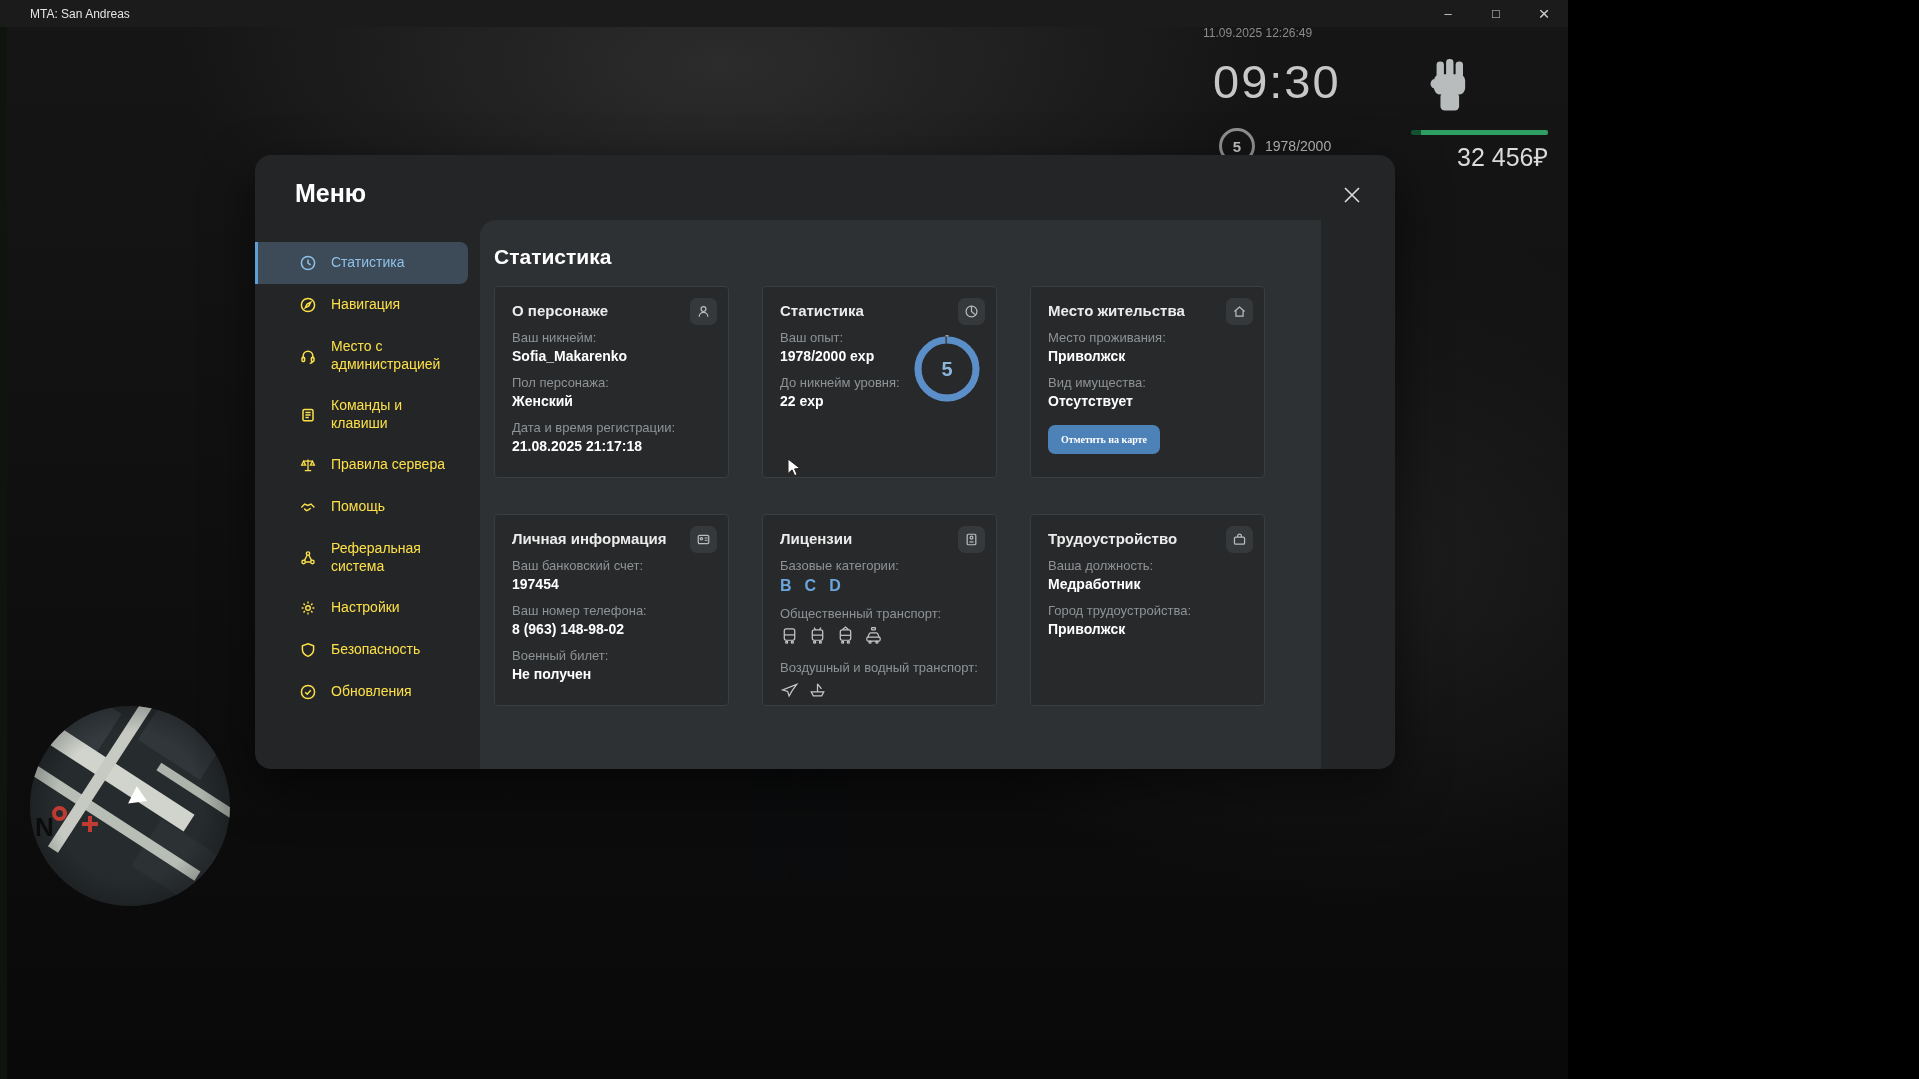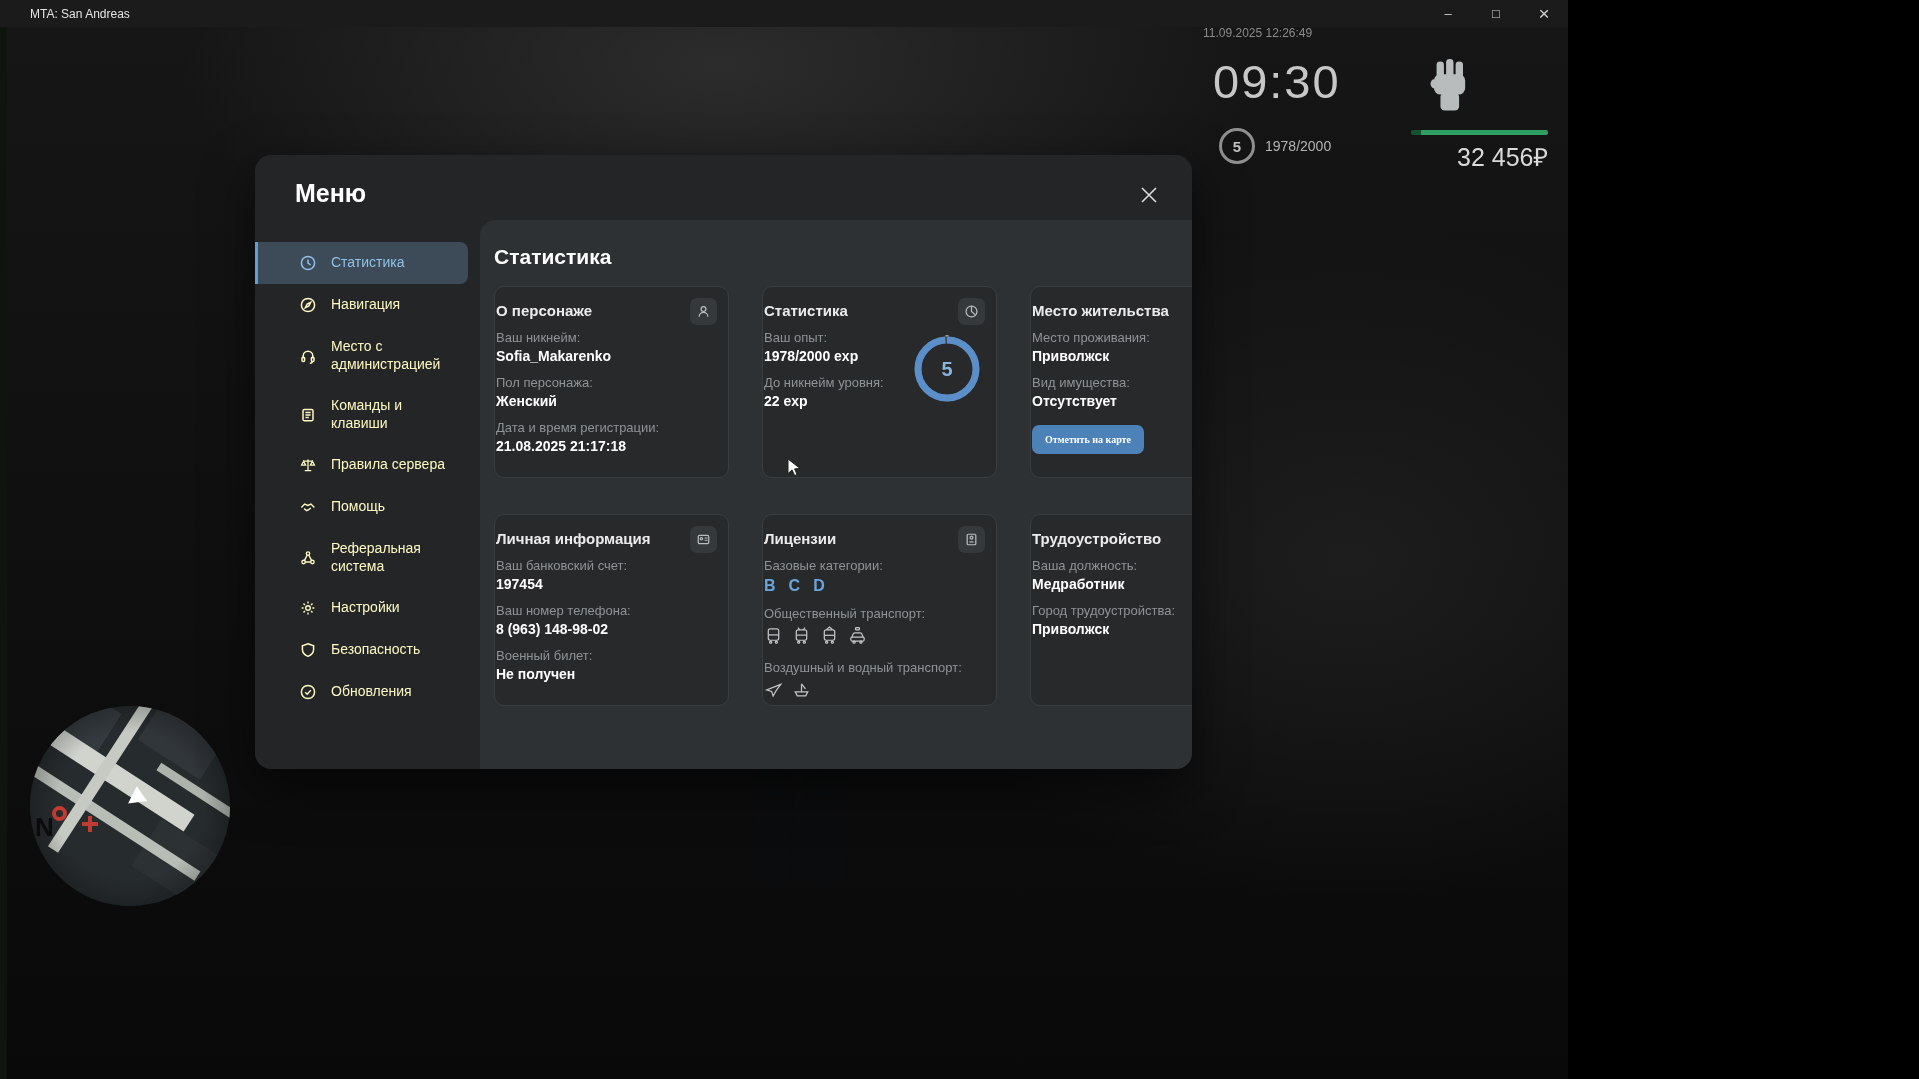--- a/index.html
+++ b/index.html
@@ -66,7 +66,7 @@
   .leg.r { right:0; transform:rotate(-2deg); }
 
   
-  .modal { position:absolute; left:255px; top:155px; width:937px; height:614px;
+  .modal { position:absolute; left:255px; top:155px; width:1140px; height:614px;
       background:#232527; border-radius:16px; z-index:10; overflow:hidden;
       box-shadow:0 18px 50px rgba(0,0,0,.55); }
   .modal-title { position:absolute; left:40px; top:24px; font-size:25px; font-weight:700; color:#fff; }

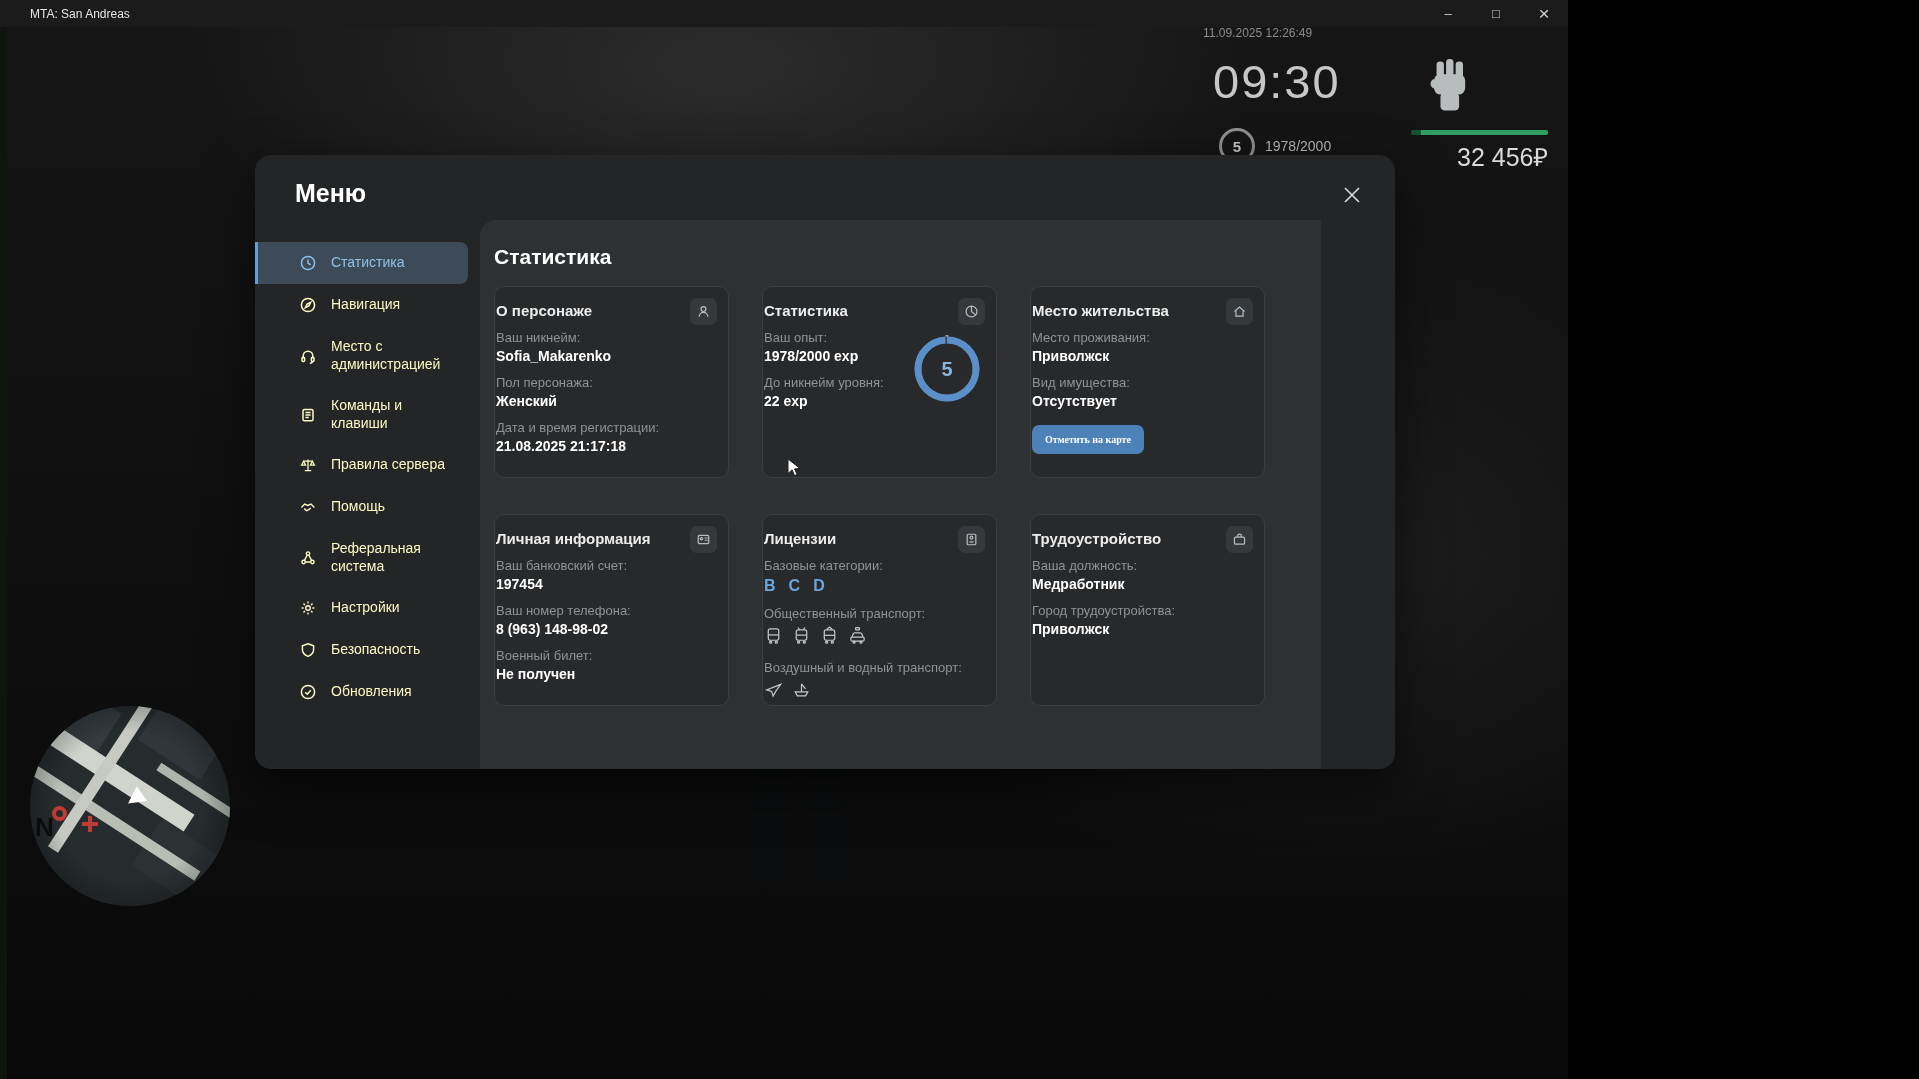--- a/index.html
+++ b/index.html
@@ -76,7 +76,7 @@
   
   .sidebar { position:absolute; left:0; top:87px; width:225px; }
   .side-item { display:flex; align-items:center; gap:14px; padding:12px 16px 12px 44px;
-      margin-right:12px; border-radius:0 8px 8px 0; color:#fef9c3; font-size:14px;
+      margin-right:12px; border-radius:0 8px 8px 0; color:#fde047; font-size:14px;
       line-height:1.25; cursor:pointer; position:relative; }
   .side-icon { flex:0 0 18px; display:flex; align-items:center; }
   .side-item.active { background:#3d4a57; color:#8fc1e8; }

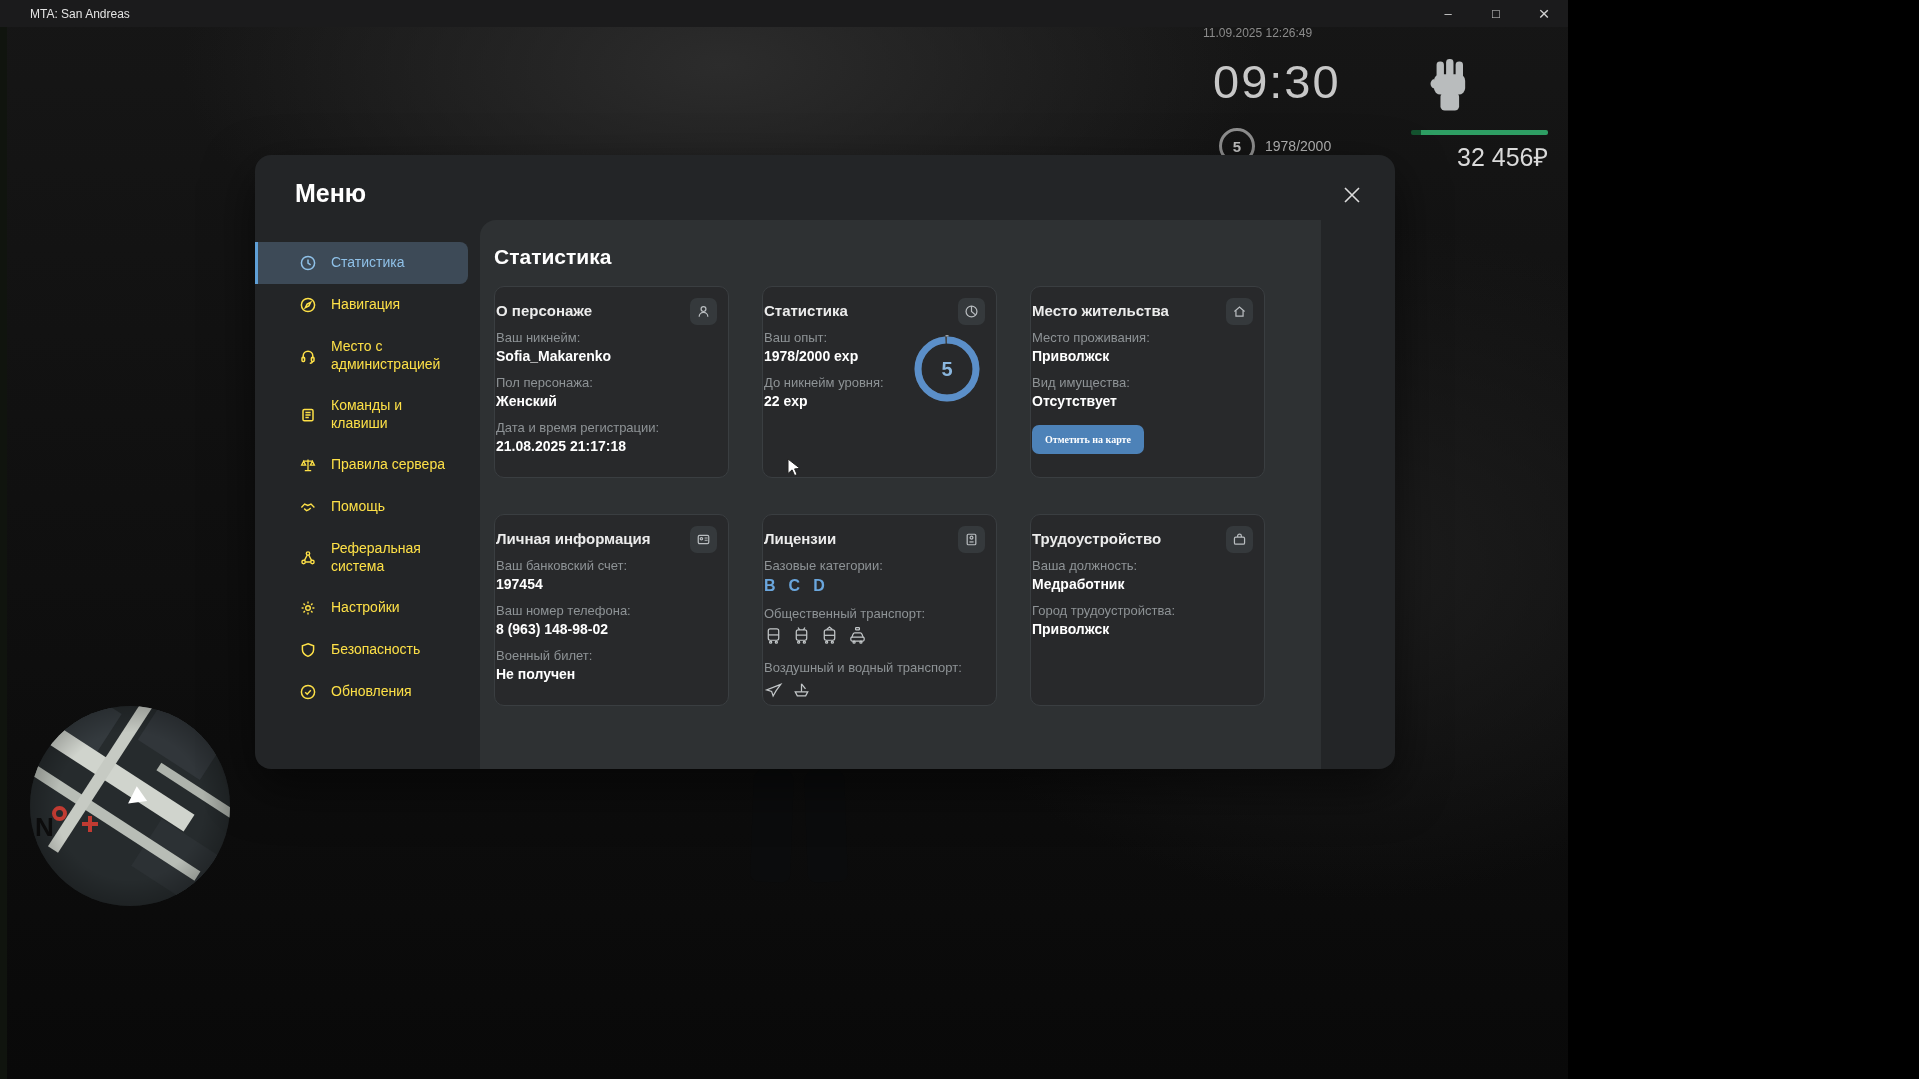--- a/index.html
+++ b/index.html
@@ -89,7 +89,7 @@
   .content-title { font-size:21px; font-weight:700; color:#fff; }
   .cards { margin-top:17px; display:grid; grid-template-columns:repeat(3,235px); gap:36px 33px; }
   .card { position:relative; width:235px; height:192px; background:#28292b;
-      border:1px solid #3a3e41; border-radius:10px; padding:15px 1px; }
+      border:1px solid #3a3e41; border-radius:4px; padding:15px 17px; }
   .card-title { font-size:15px; font-weight:600; color:#ececec; }
   .chip { position:absolute; top:11px; right:11px; width:27px; height:27px; border-radius:7px;
       background:#35393c; color:#b9bdc0; display:flex; align-items:center; justify-content:center; }

